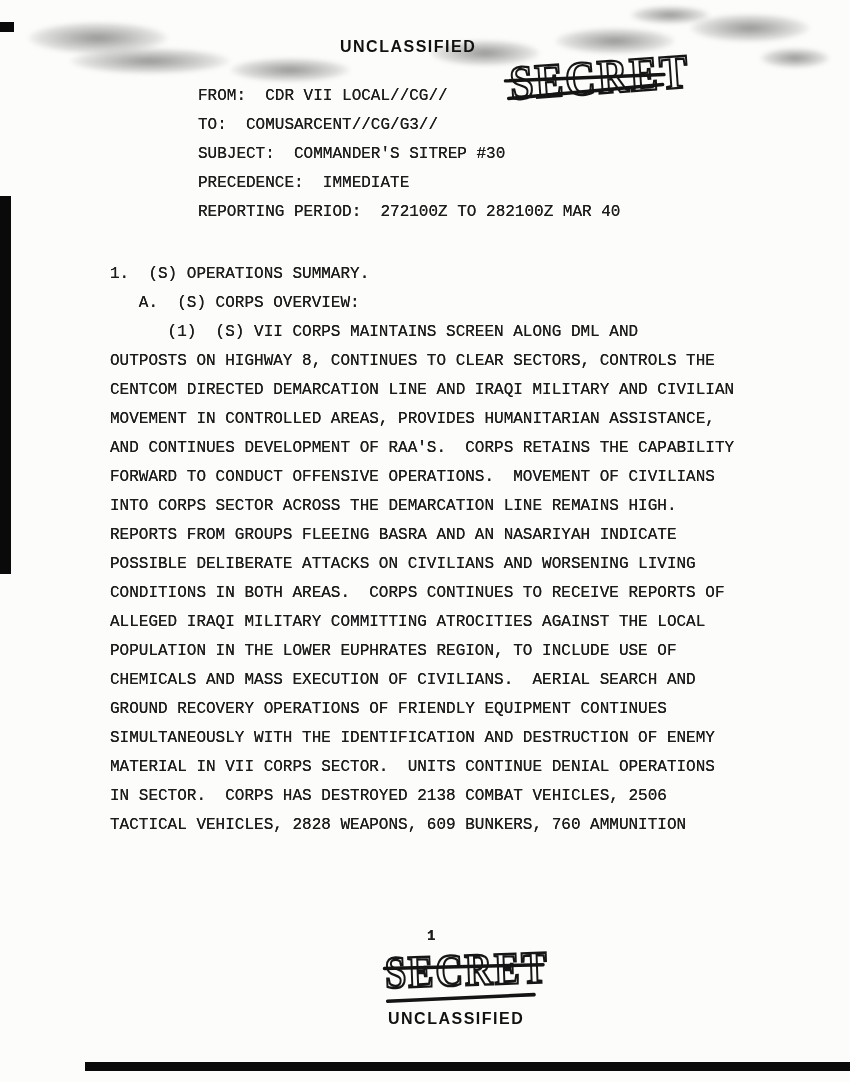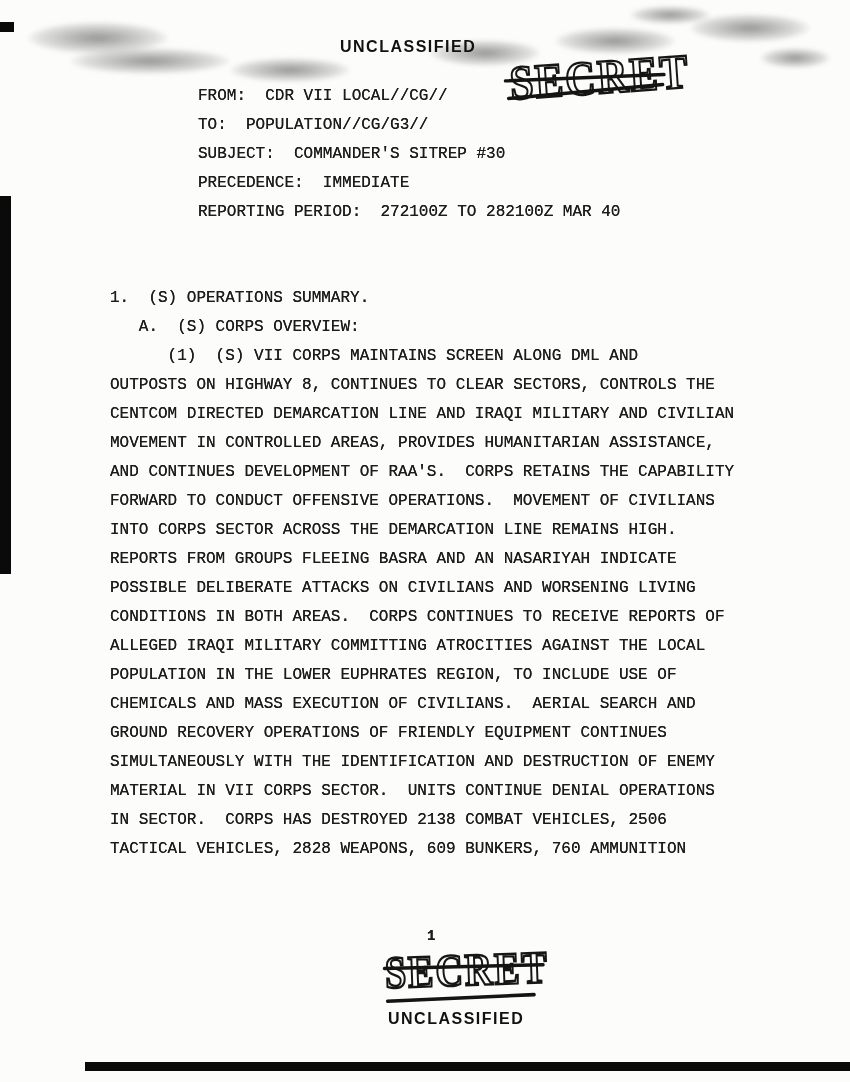--- a/index.html
+++ b/index.html
@@ -90,7 +90,7 @@
     <span class="strike s2"></span>
   </div>
 
-  <div id="header-block" class="typed"><div class="doc-line">FROM:  CDR VII LOCAL//CG//</div><div class="doc-line">TO:  POPULATION//CG/G3//</div><div class="doc-line">SUBJECT:  COMMANDER'S SITREP #30</div><div class="doc-line">PRECEDENCE:  IMMEDIATE</div><div class="doc-line">REPORTING PERIOD:  272100Z TO 282100Z MAR 40</div></div>
+  <div id="header-block" class="typed"><div class="doc-line">FROM:  CDR VII LOCAL//CG//</div><div class="doc-line">TO:  COMUSARCENT//CG/G3//</div><div class="doc-line">SUBJECT:  COMMANDER'S SITREP #30</div><div class="doc-line">PRECEDENCE:  IMMEDIATE</div><div class="doc-line">REPORTING PERIOD:  272100Z TO 282100Z MAR 40</div></div>
 
   <div id="body-block" class="typed"><div class="doc-line">1.  (S) OPERATIONS SUMMARY.</div><div class="doc-line">   A.  (S) CORPS OVERVIEW:</div><div class="doc-line">      (1)  (S) VII CORPS MAINTAINS SCREEN ALONG DML AND</div><div class="doc-line">OUTPOSTS ON HIGHWAY 8, CONTINUES TO CLEAR SECTORS, CONTROLS THE</div><div class="doc-line">CENTCOM DIRECTED DEMARCATION LINE AND IRAQI MILITARY AND CIVILIAN</div><div class="doc-line">MOVEMENT IN CONTROLLED AREAS, PROVIDES HUMANITARIAN ASSISTANCE,</div><div class="doc-line">AND CONTINUES DEVELOPMENT OF RAA'S.  CORPS RETAINS THE CAPABILITY</div><div class="doc-line">FORWARD TO CONDUCT OFFENSIVE OPERATIONS.  MOVEMENT OF CIVILIANS</div><div class="doc-line">INTO CORPS SECTOR ACROSS THE DEMARCATION LINE REMAINS HIGH.</div><div class="doc-line">REPORTS FROM GROUPS FLEEING BASRA AND AN NASARIYAH INDICATE</div><div class="doc-line">POSSIBLE DELIBERATE ATTACKS ON CIVILIANS AND WORSENING LIVING</div><div class="doc-line">CONDITIONS IN BOTH AREAS.  CORPS CONTINUES TO RECEIVE REPORTS OF</div><div class="doc-line">ALLEGED IRAQI MILITARY COMMITTING ATROCITIES AGAINST THE LOCAL</div><div class="doc-line">POPULATION IN THE LOWER EUPHRATES REGION, TO INCLUDE USE OF</div><div class="doc-line">CHEMICALS AND MASS EXECUTION OF CIVILIANS.  AERIAL SEARCH AND</div><div class="doc-line">GROUND RECOVERY OPERATIONS OF FRIENDLY EQUIPMENT CONTINUES</div><div class="doc-line">SIMULTANEOUSLY WITH THE IDENTIFICATION AND DESTRUCTION OF ENEMY</div><div class="doc-line">MATERIAL IN VII CORPS SECTOR.  UNITS CONTINUE DENIAL OPERATIONS</div><div class="doc-line">IN SECTOR.  CORPS HAS DESTROYED 2138 COMBAT VEHICLES, 2506</div><div class="doc-line">TACTICAL VEHICLES, 2828 WEAPONS, 609 BUNKERS, 760 AMMUNITION</div></div>
 

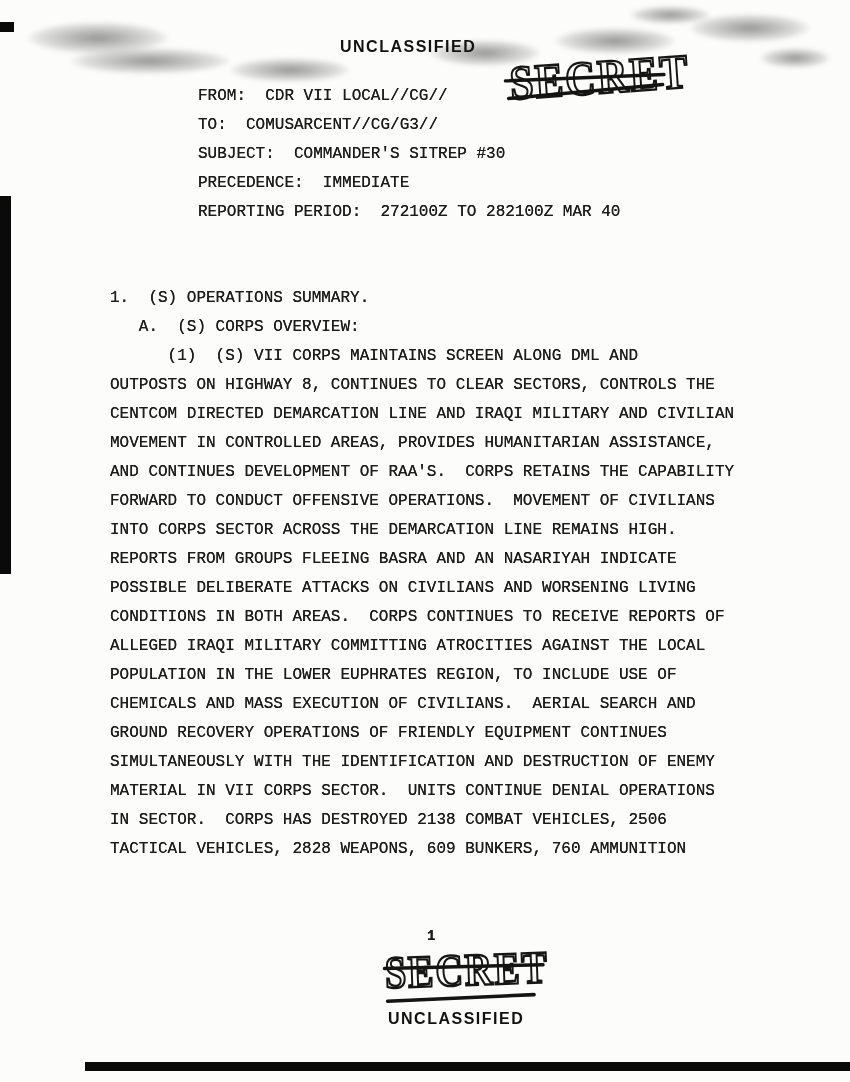--- a/index.html
+++ b/index.html
@@ -54,7 +54,7 @@
     text-shadow:0 0 .4px #1c1c1c;
   }
   #header-block{top:82px;left:198px;}
-  #body-block{top:284px;left:110px;}
+  #body-block{top:260px;left:110px;}
   .doc-line{white-space:pre;}
   
   #page-number{

